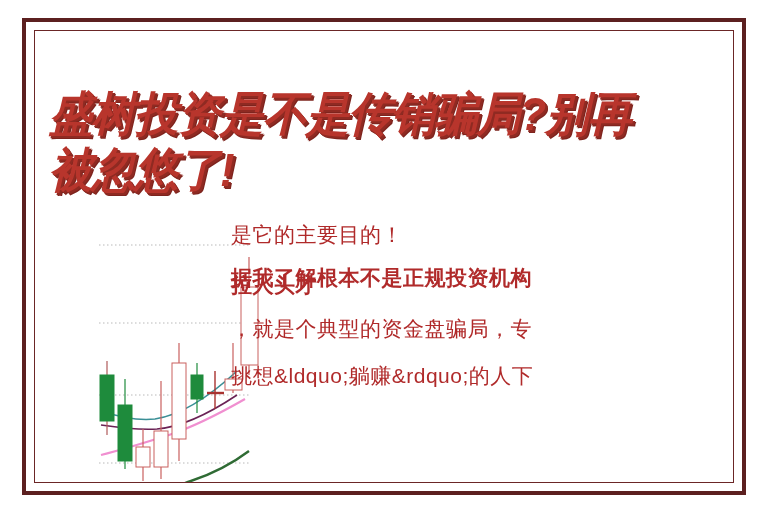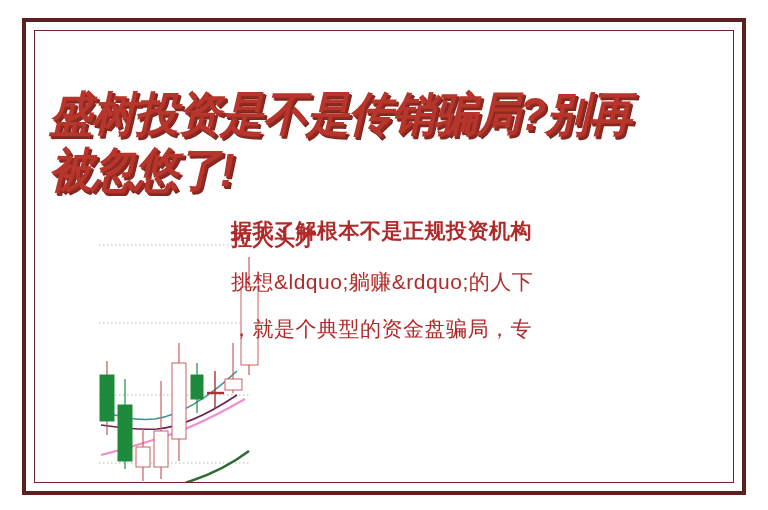--- a/index.html
+++ b/index.html
@@ -179,6 +179,7 @@
     </figure>
 
     <div class="body-copy">
+      <span class="body-line">是它的主要目的！</span>
       <span class="overlap-wrap">
         <span class="ov ov-a"><span>据我了解</span><span>根本不是正规投资机构</span></span>
         <span class="ov ov-b">拉人头才</span>

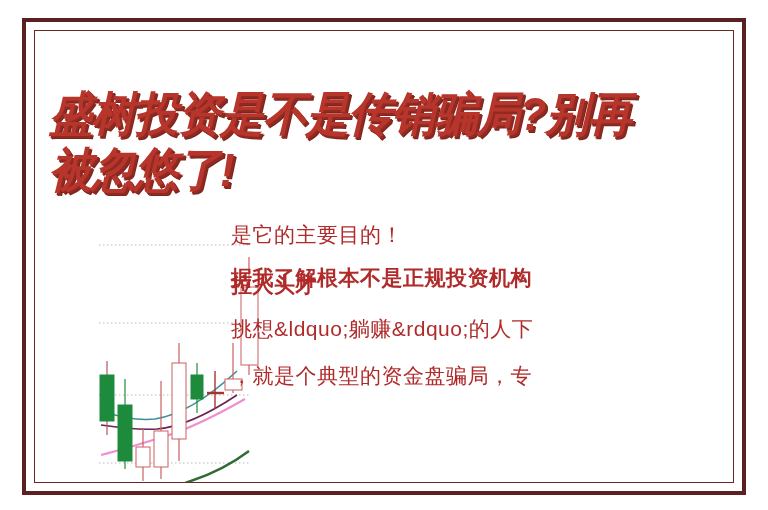--- a/index.html
+++ b/index.html
@@ -184,8 +184,8 @@
         <span class="ov ov-a"><span>据我了解</span><span>根本不是正规投资机构</span></span>
         <span class="ov ov-b">拉人头才</span>
       </span>
+      <span class="body-line">，就是个典型的资金盘骗局，专</span>
       <span class="body-line">挑想&amp;ldquo;躺赚&amp;rdquo;的人下</span>
-      <span class="body-line">，就是个典型的资金盘骗局，专</span>
     </div>
 
   </div>

